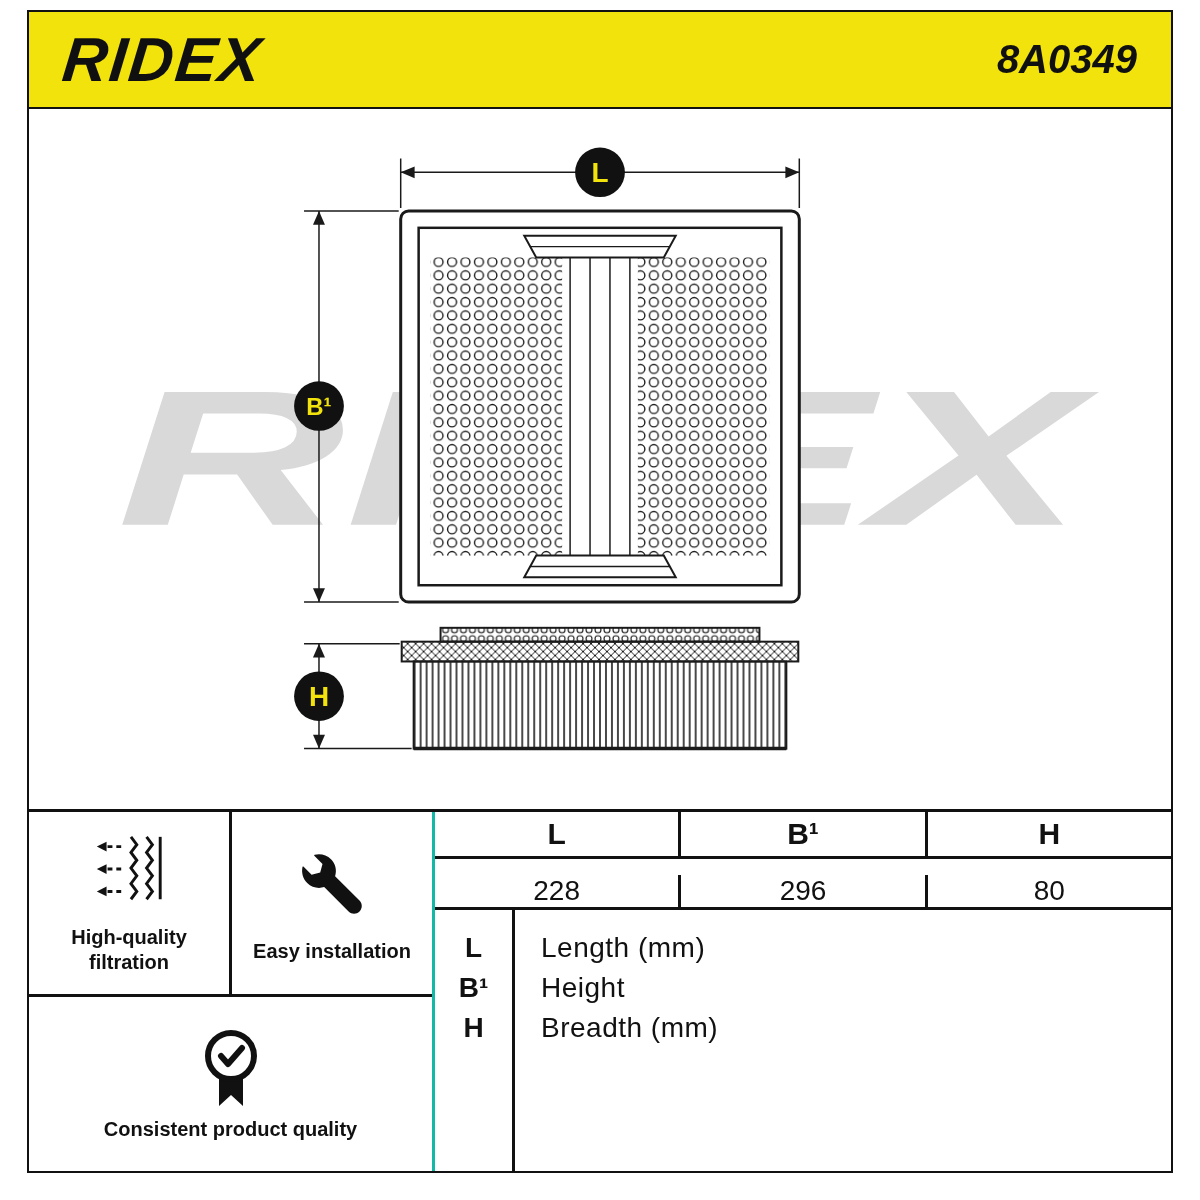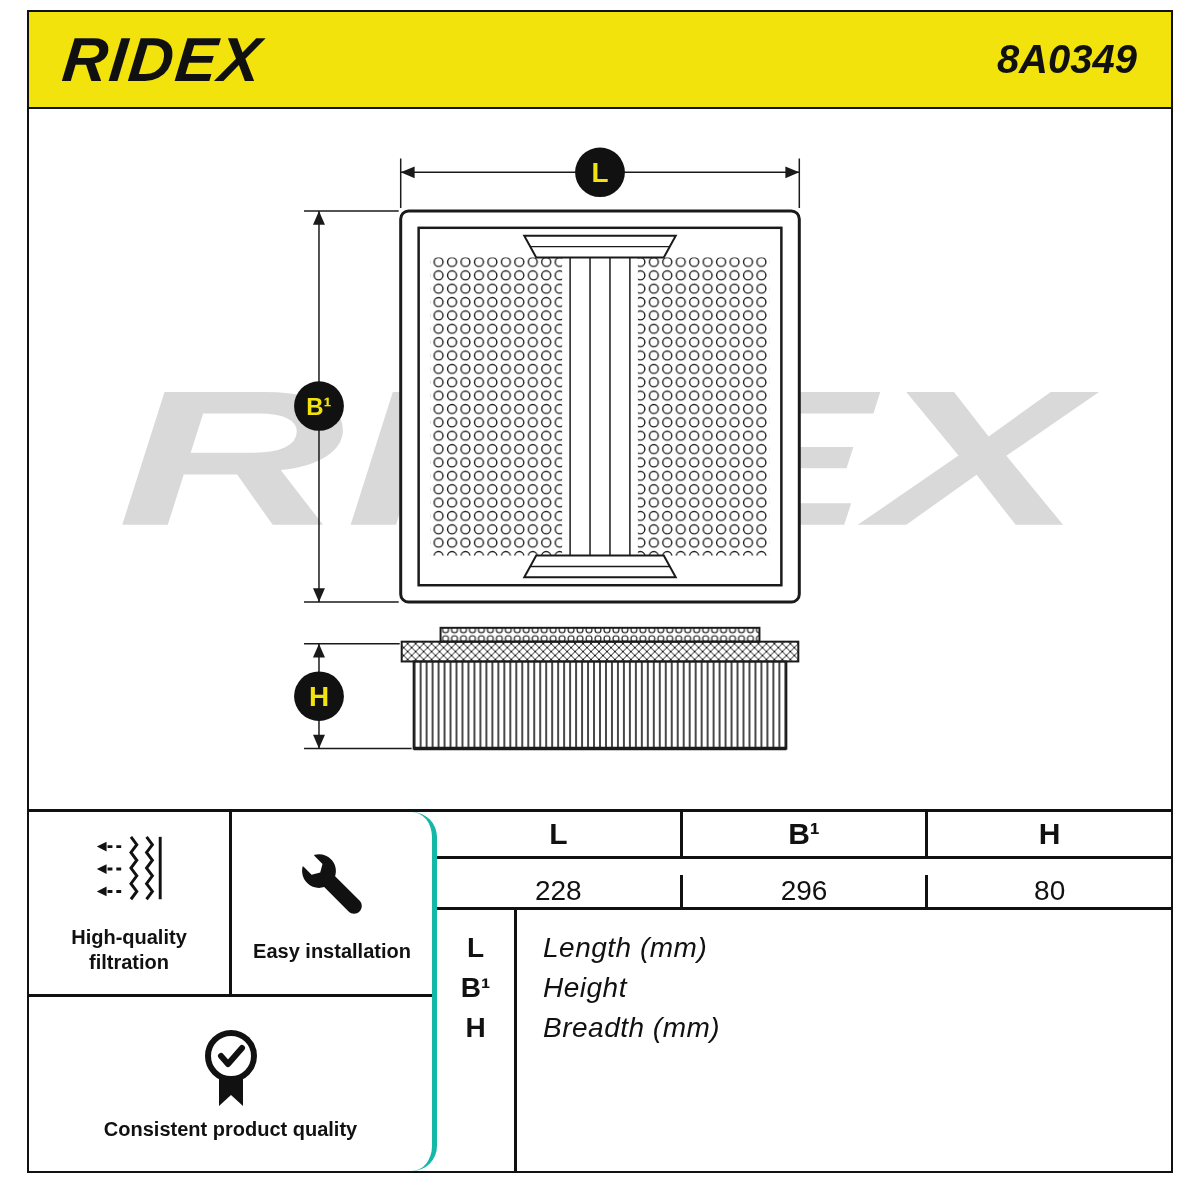--- a/index.html
+++ b/index.html
@@ -22,7 +22,7 @@
   .ln{stroke:#1a1a1a;fill:none;}
   
   .bottom{flex:0 0 359px;border-top:3px solid #111;display:flex;}
-  .features{width:403px;flex:0 0 403px;border-right:5px solid #14b8a6;display:flex;flex-direction:column;border-radius:25px;}
+  .features{width:403px;flex:0 0 403px;border-right:3px solid #14b8a6;display:flex;flex-direction:column;}
   .features-top{display:flex;height:182px;border-bottom:3px solid #111;}
   .feature-cell{display:flex;flex-direction:column;align-items:center;justify-content:center;
                 gap:16px;box-sizing:border-box;}

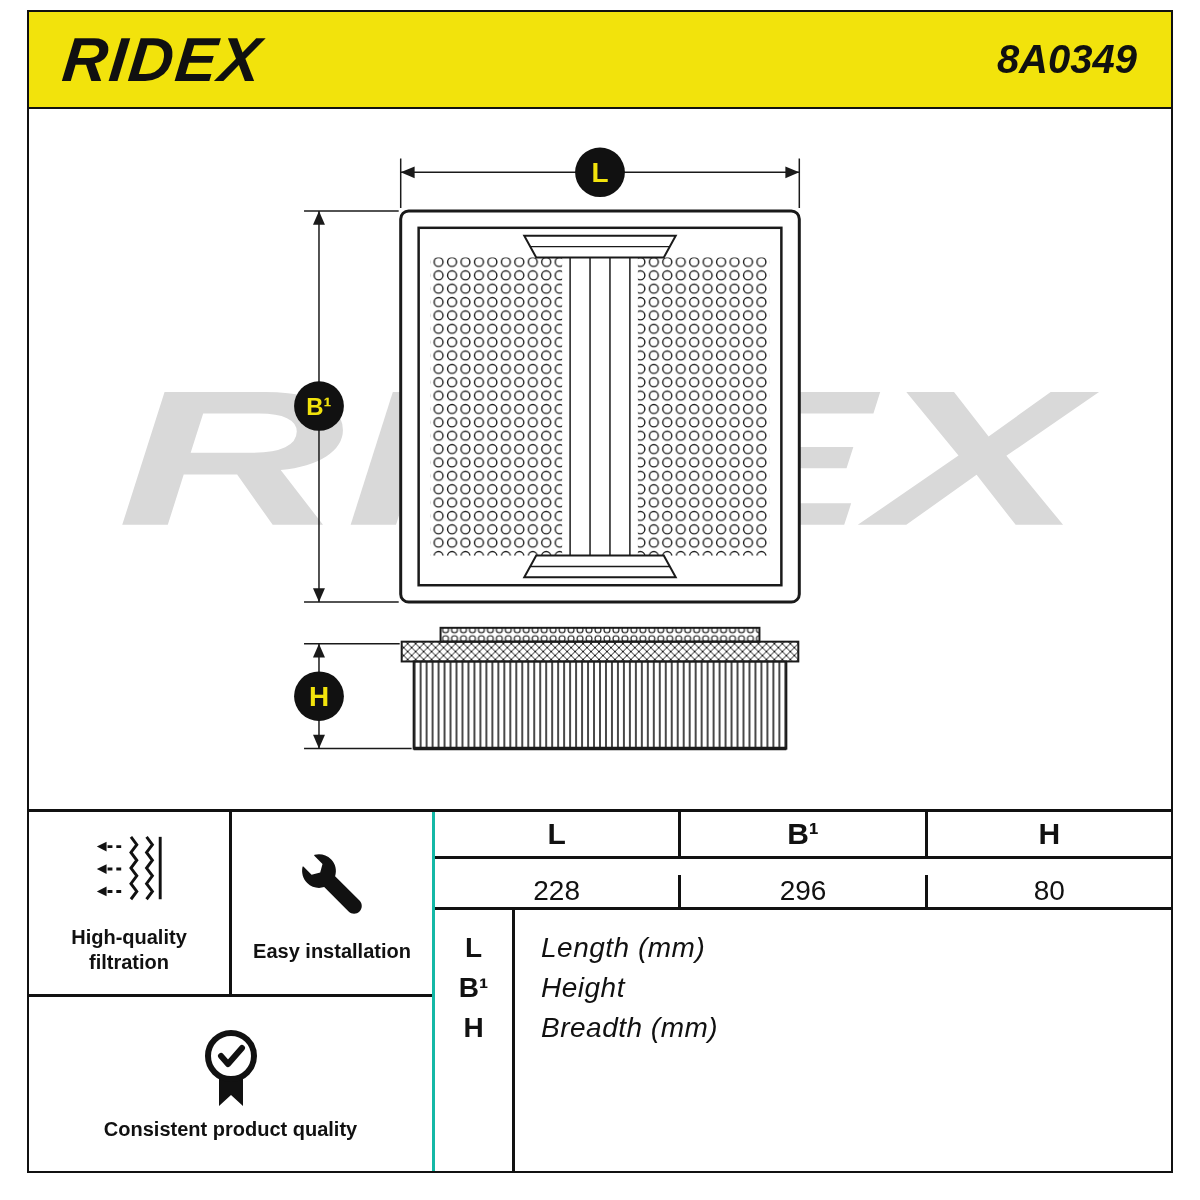--- a/index.html
+++ b/index.html
@@ -44,7 +44,7 @@
                   flex-direction:column;align-items:center;padding-top:18px;box-sizing:border-box;}
   .legend-symbols span{height:40px;line-height:40px;font-weight:bold;font-size:28px;}
   .legend-descs{flex:1;display:flex;flex-direction:column;padding:18px 0 0 26px;}
-  .legend-descs span{height:40px;line-height:40px;font-size:28px;letter-spacing:.5px;font-style:italic;}
+  .legend-descs span{height:40px;line-height:40px;font-size:28px;letter-spacing:.5px;}
 </style>
 </head>
 <body>

